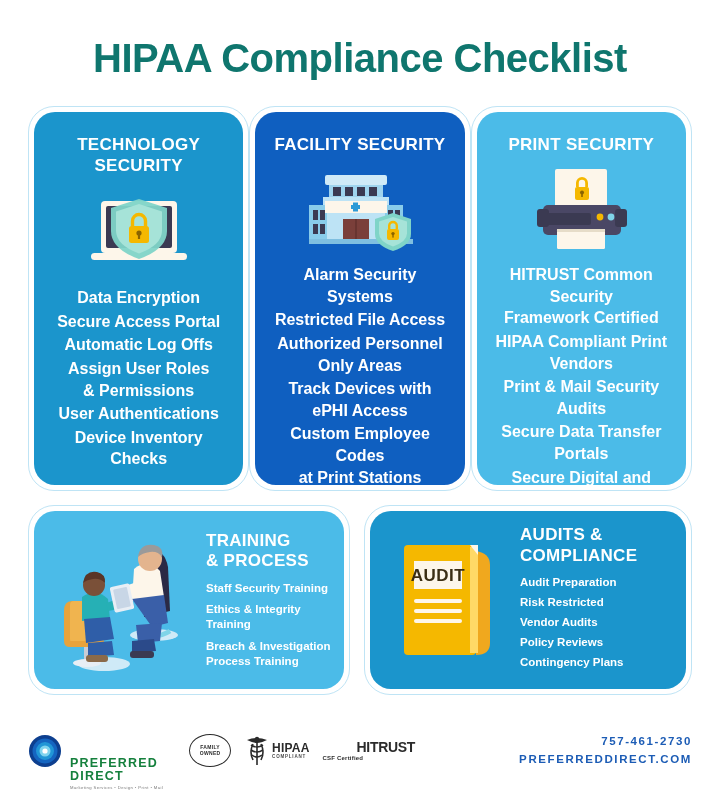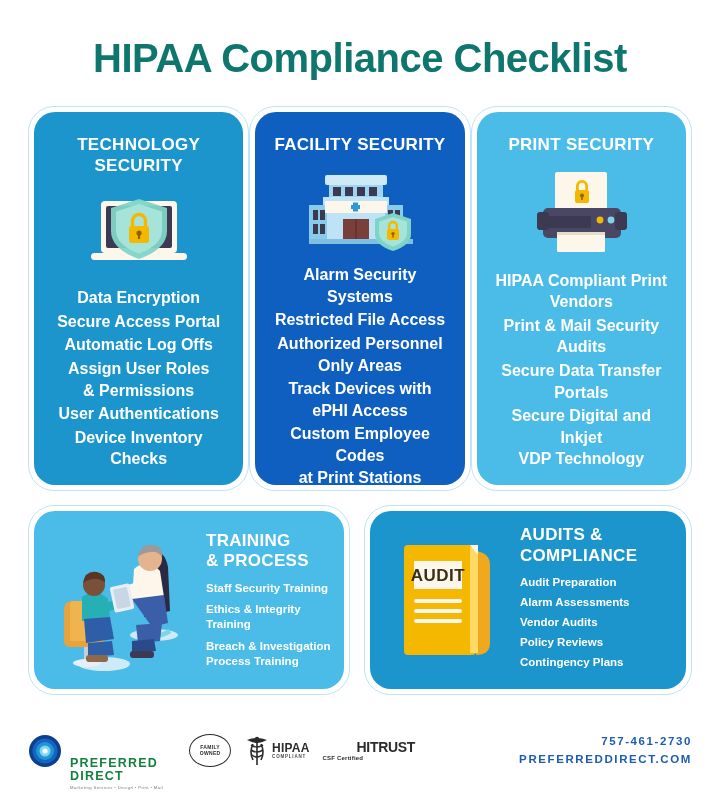--- a/index.html
+++ b/index.html
@@ -235,6 +235,8 @@
             </svg>
           </div>
           <div class="item-list">
+            <div class="item">HITRUST Common Security
+Framework Certified</div>
             <div class="item">HIPAA Compliant Print Vendors</div>
             <div class="item">Print &amp; Mail Security Audits</div>
             <div class="item">Secure Data Transfer Portals</div>

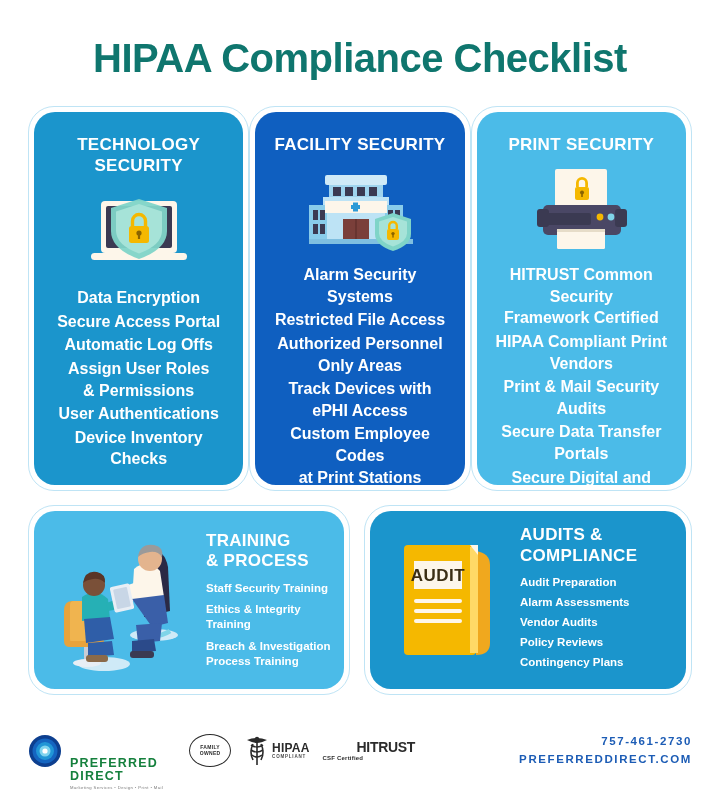--- a/index.html
+++ b/index.html
@@ -323,7 +323,7 @@
             <div class="bot-title">AUDITS &amp;
 COMPLIANCE</div>
             <div class="bot-item">Audit Preparation</div>
-            <div class="bot-item">Alarm Assessments</div>
+            <div class="bot-item">Risk Restricted</div>
             <div class="bot-item">Vendor Audits</div>
             <div class="bot-item">Policy Reviews</div>
             <div class="bot-item">Contingency Plans</div>

